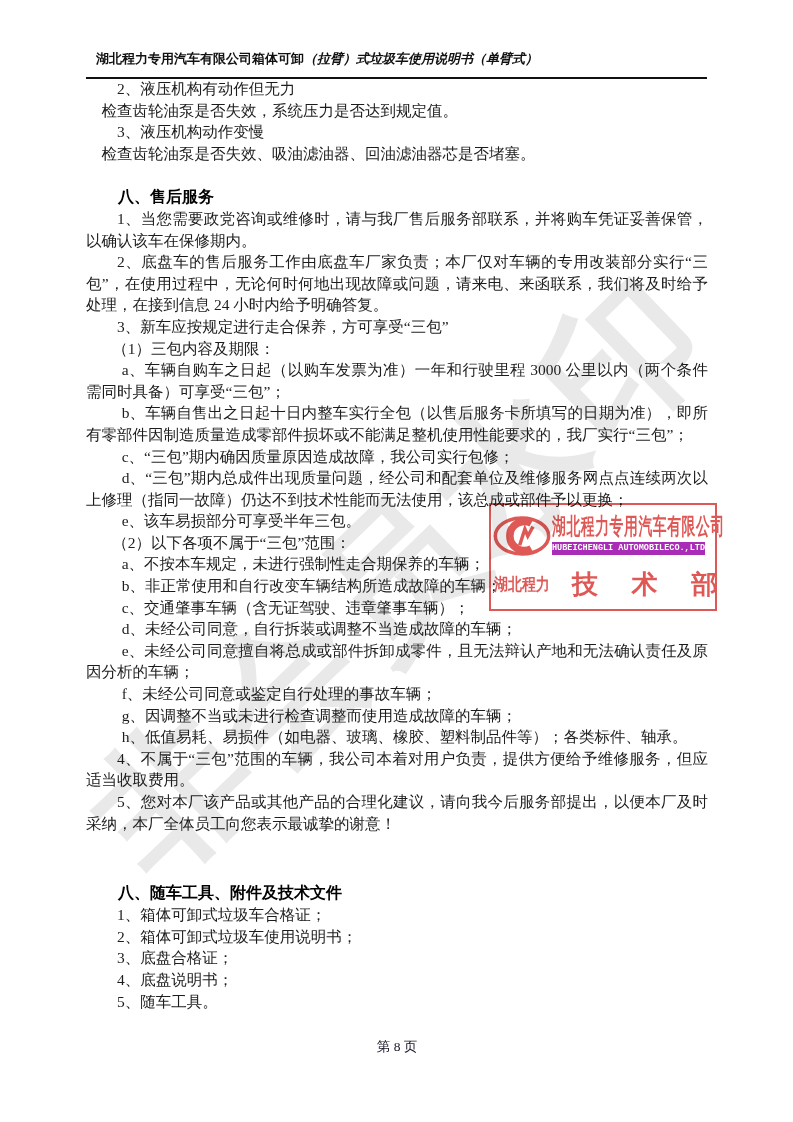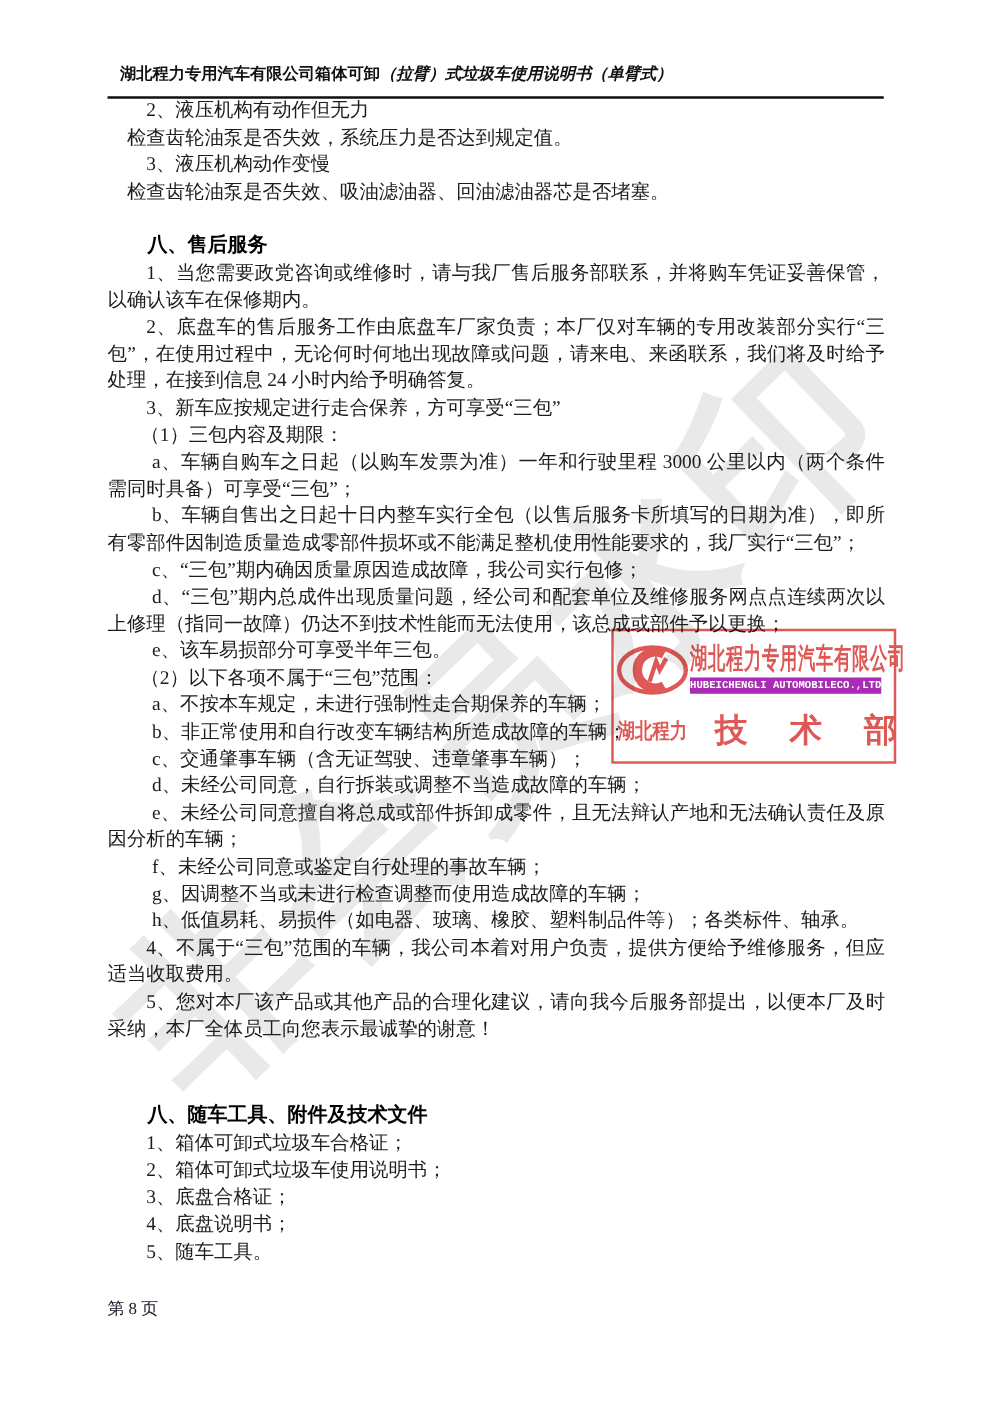--- a/index.html
+++ b/index.html
@@ -63,7 +63,7 @@
                     margin-left:10px;}
 
   
-  .footer{position:absolute;left:86px;top:1038px;width:622px;text-align:left;
+  .footer{position:absolute;left:86px;top:1038px;width:622px;text-align:center;
           font-size:13.5px;color:#161625;z-index:2;}
 </style>
 </head>

